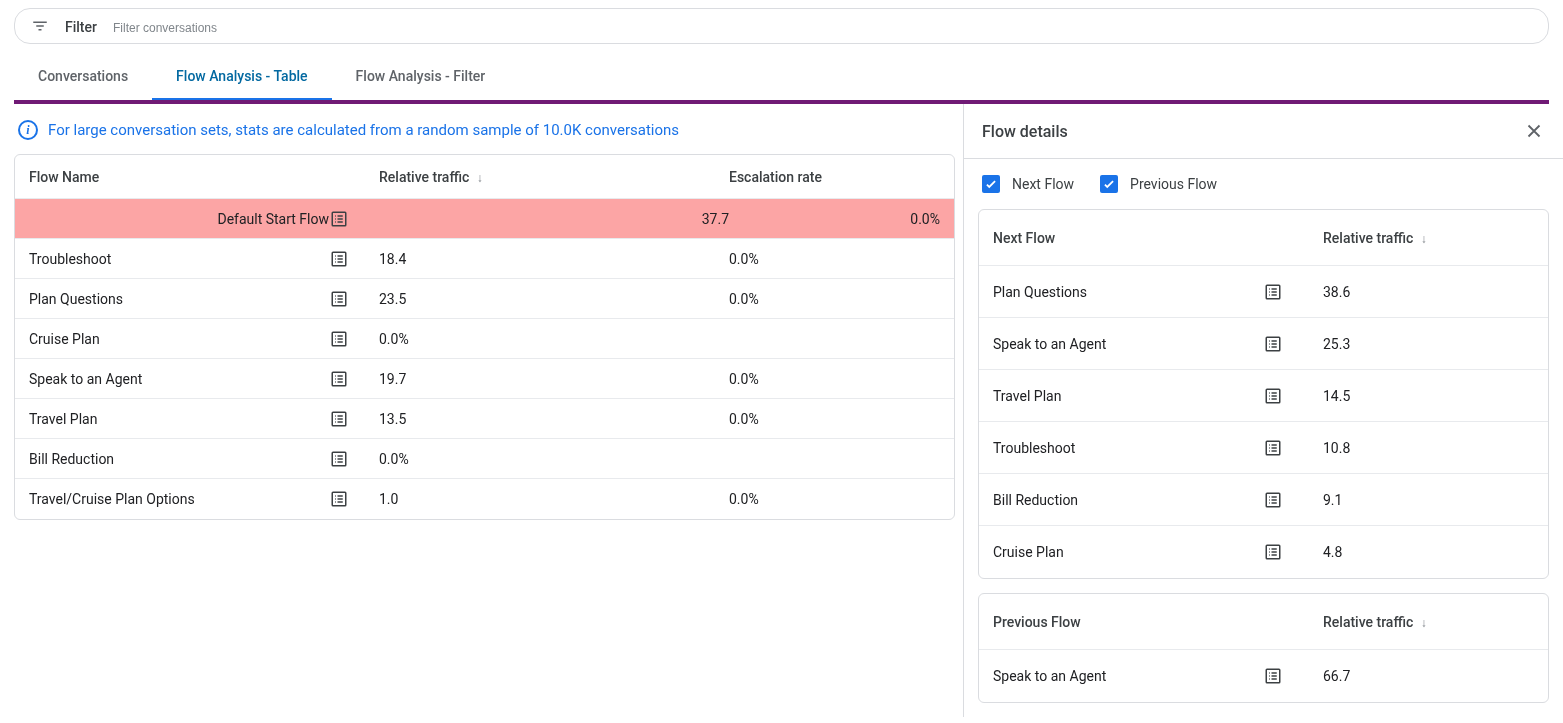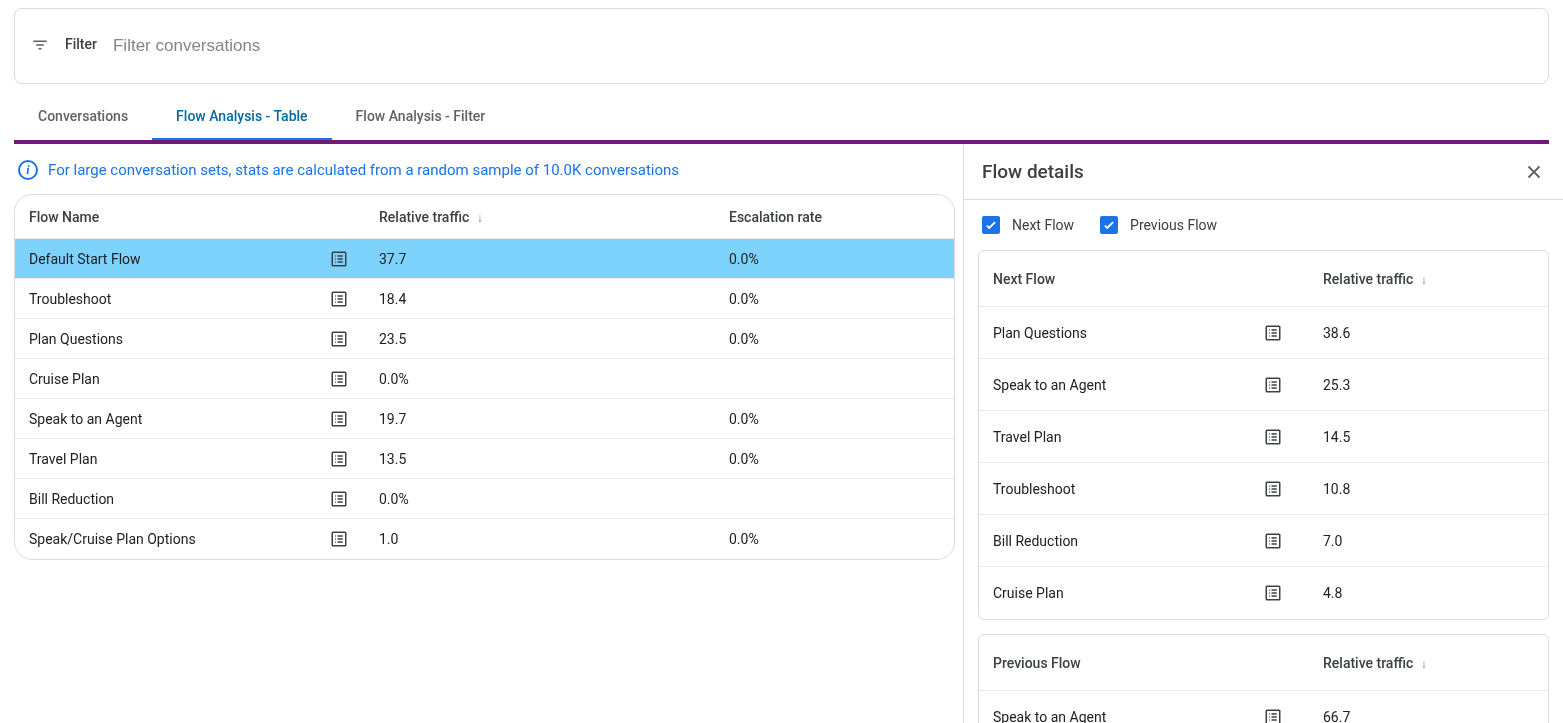--- a/index.html
+++ b/index.html
@@ -12,11 +12,11 @@
   }
   .filter-bar {
     display: flex;
-    align-items: flex-start;
+    align-items: flex-end;
     border: 1px solid #dadce0;
-    border-radius: 8px;
+    border-radius: 16px;
     margin: 8px 14px 0 14px;
-    padding: 27px 16px;
+    padding: 8px 16px;
     gap: 16px;
   }
   .filter-icon { width: 18px; height: 18px; color: #5f6368; display:flex; align-items:center; justify-content:center;}

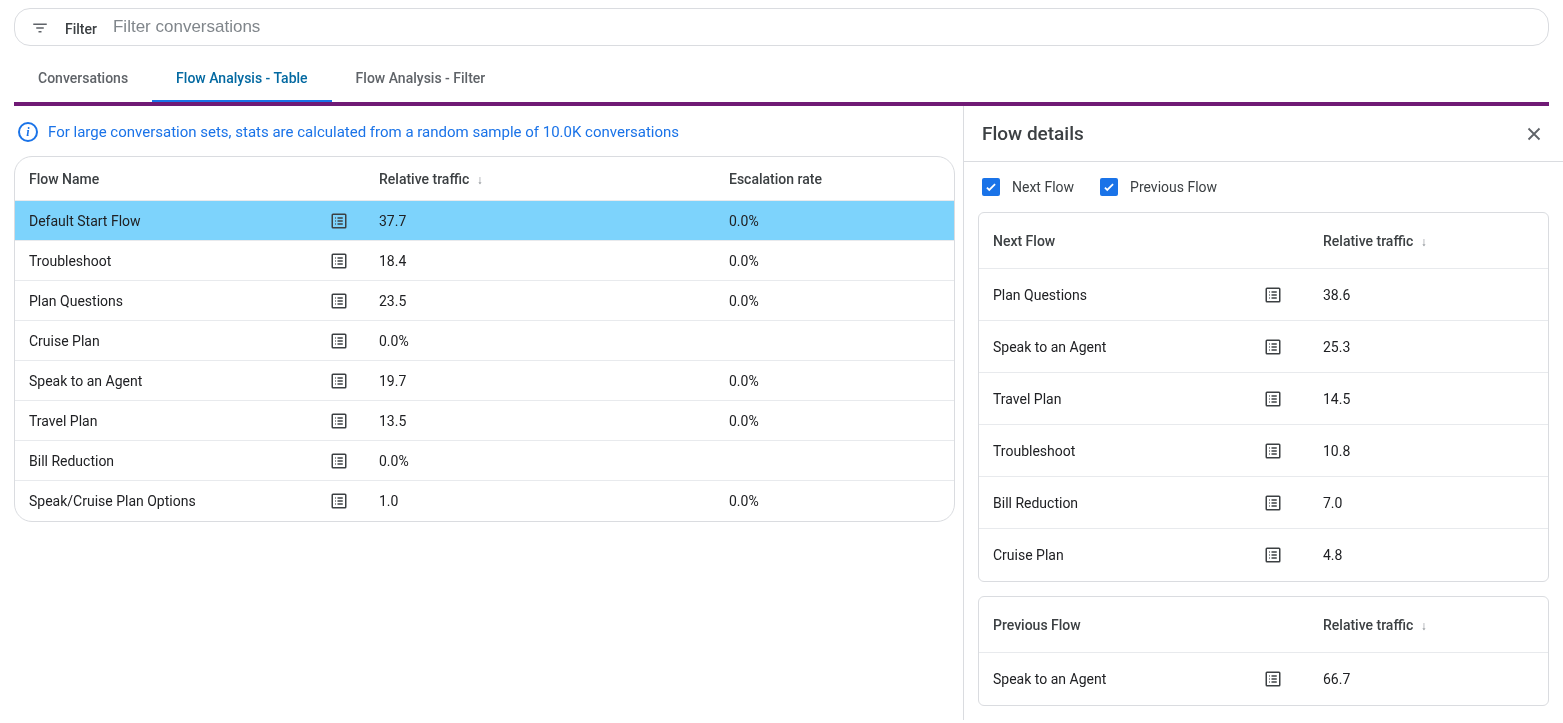--- a/index.html
+++ b/index.html
@@ -23,7 +23,7 @@
   .filter-label { font-weight: 500; color: #3c4043; }
   .filter-input {
     border: none; outline: none;
-    font-size: 17px; color: #5f6368;
+    font-size: 12px; color: #5f6368;
     flex: 1;
   }
   .filter-input::placeholder { color: #80868b; }

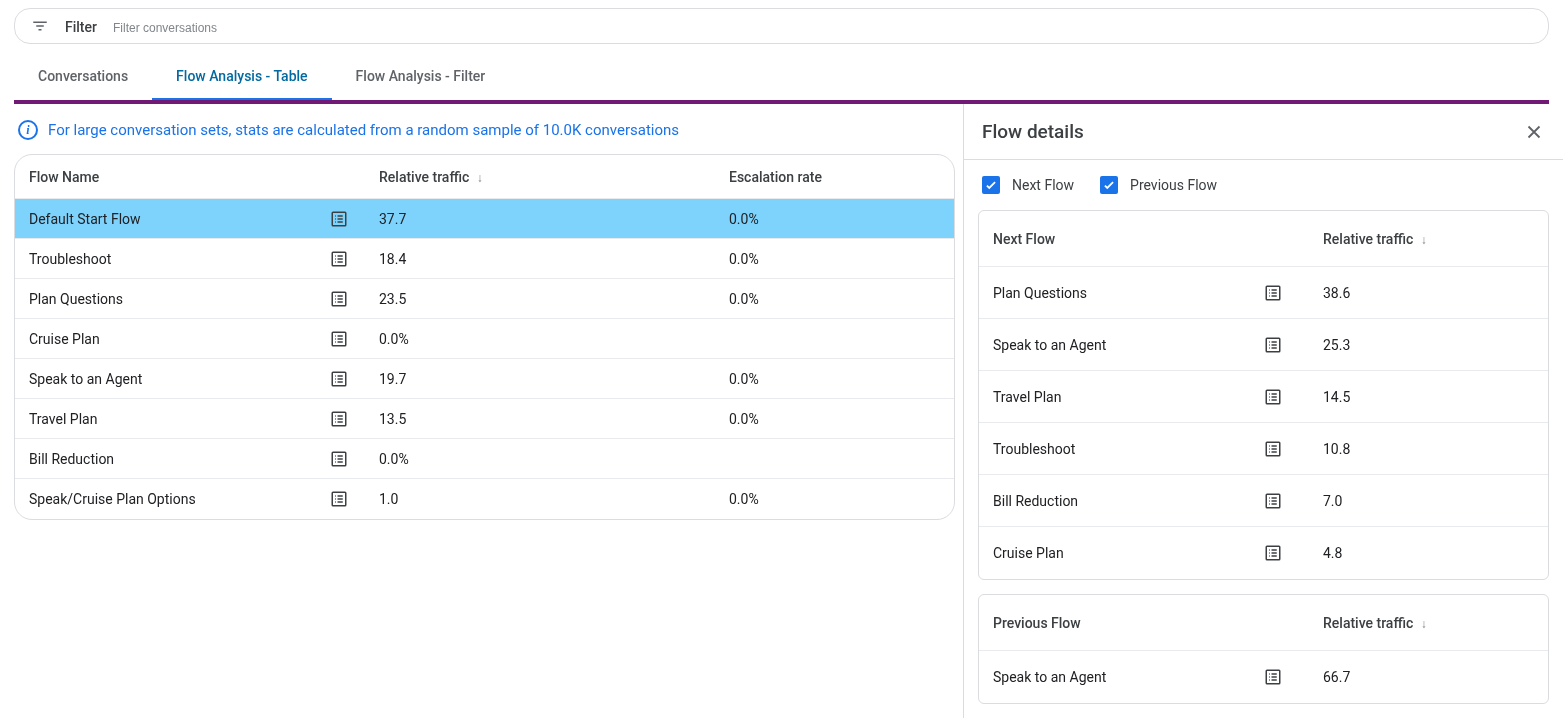--- a/index.html
+++ b/index.html
@@ -108,7 +108,7 @@
     padding: 16px 18px;
     border-bottom: 1px solid #dadce0;
   }
-  .side-title { font-size: 19px; font-weight: 500; color: #3c4043;}
+  .side-title { font-size: 16px; font-weight: 500; color: #3c4043;}
   .close-btn { width: 22px; height: 22px; color: #5f6368; cursor: pointer; display:flex;align-items:center;justify-content:center;}
 
   .cb-row {

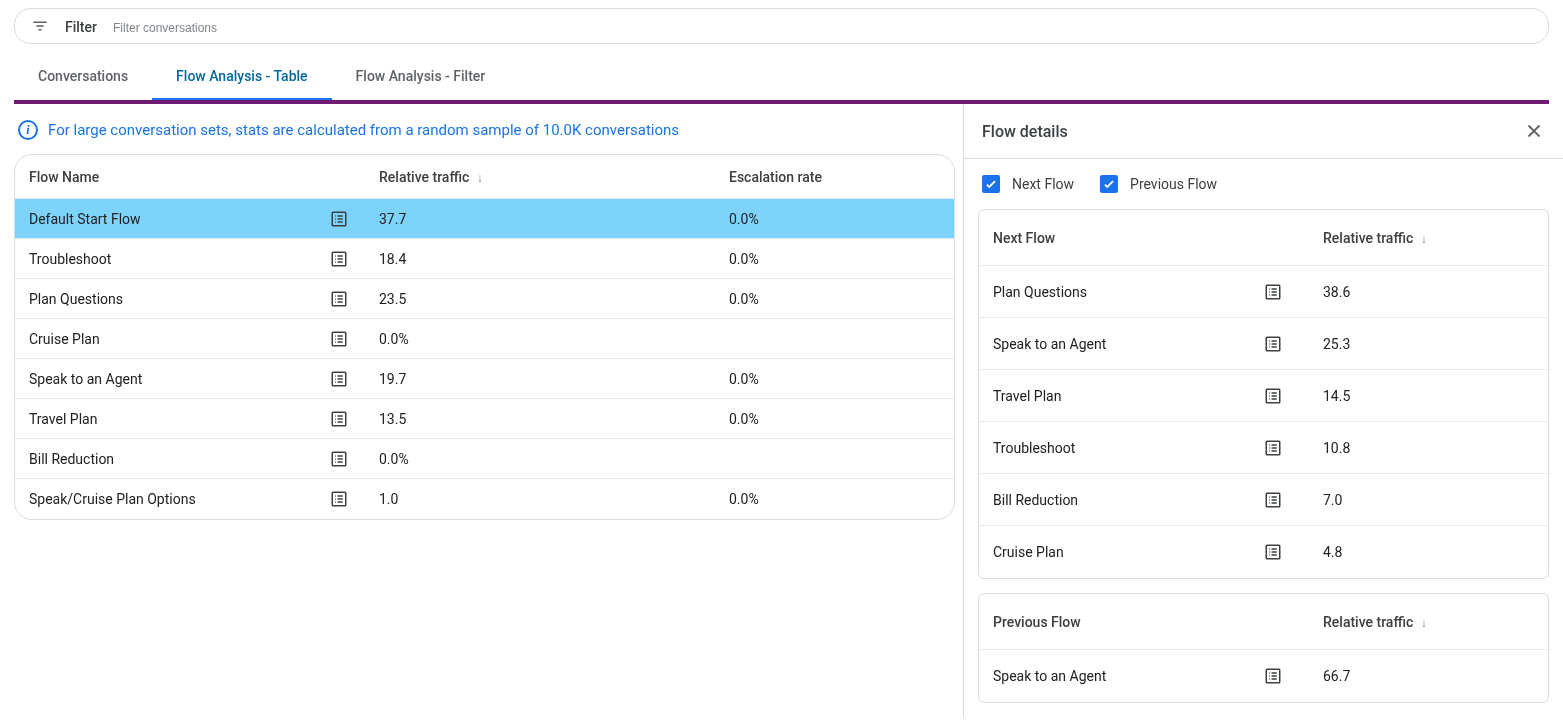--- a/index.html
+++ b/index.html
@@ -73,7 +73,7 @@
 
   .flow-table {
     border: 1px solid #dadce0;
-    border-radius: 18px;
+    border-radius: 6px;
     overflow: hidden;
   }
   .flow-table .thead, .flow-table .trow {

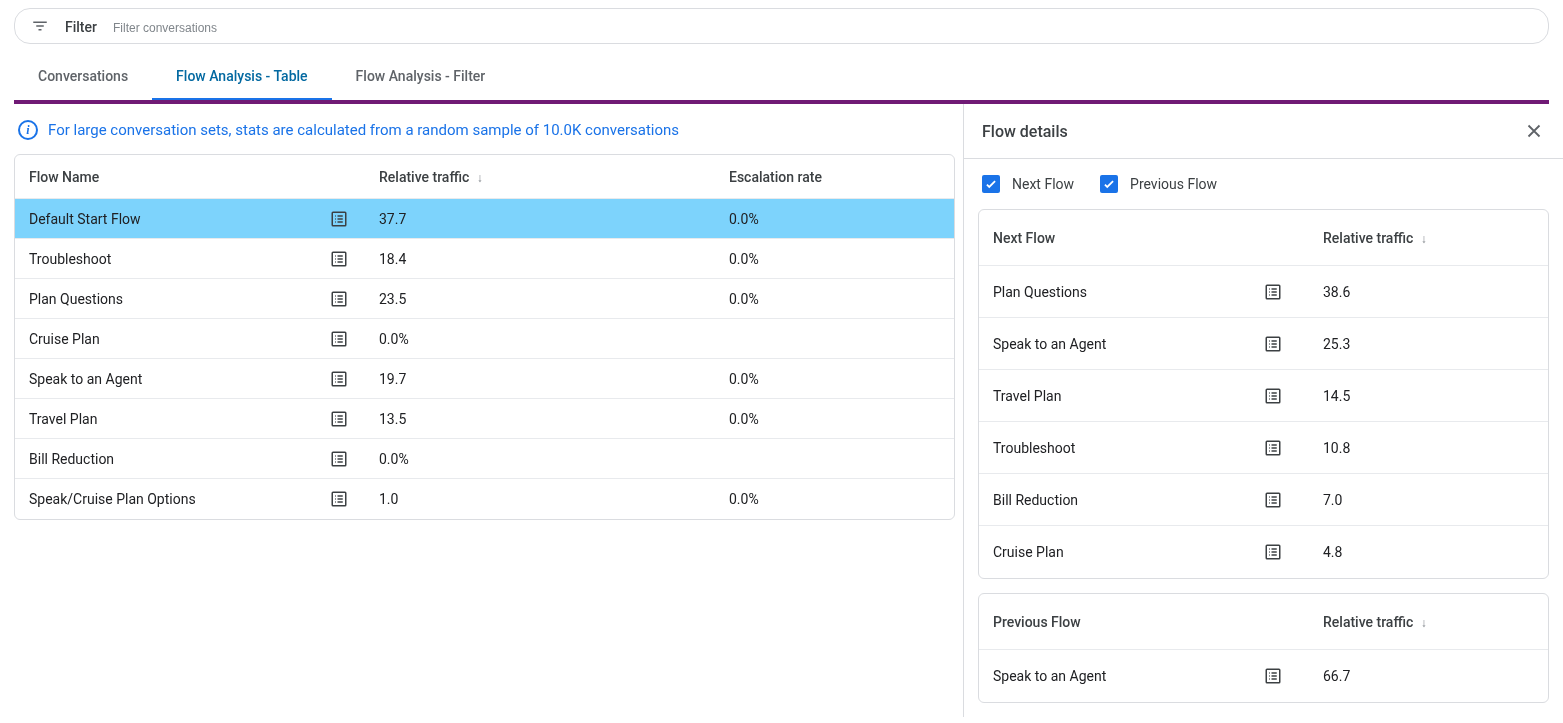--- a/index.html
+++ b/index.html
@@ -86,7 +86,7 @@
   }
   .flow-table .thead { font-weight: 500; color: #3c4043; height: 44px;}
   .flow-table .trow:last-child { border-bottom: none; }
-  .flow-table .trow.selected { background: #7dd3fc; }
+  .flow-table .trow.selected { background: #fca5a5; text-align: right; }
   .sort-arrow { color: #80868b; margin-left: 4px; font-size: 12px;}
   .list-icon {
     width: 20px; height: 20px;

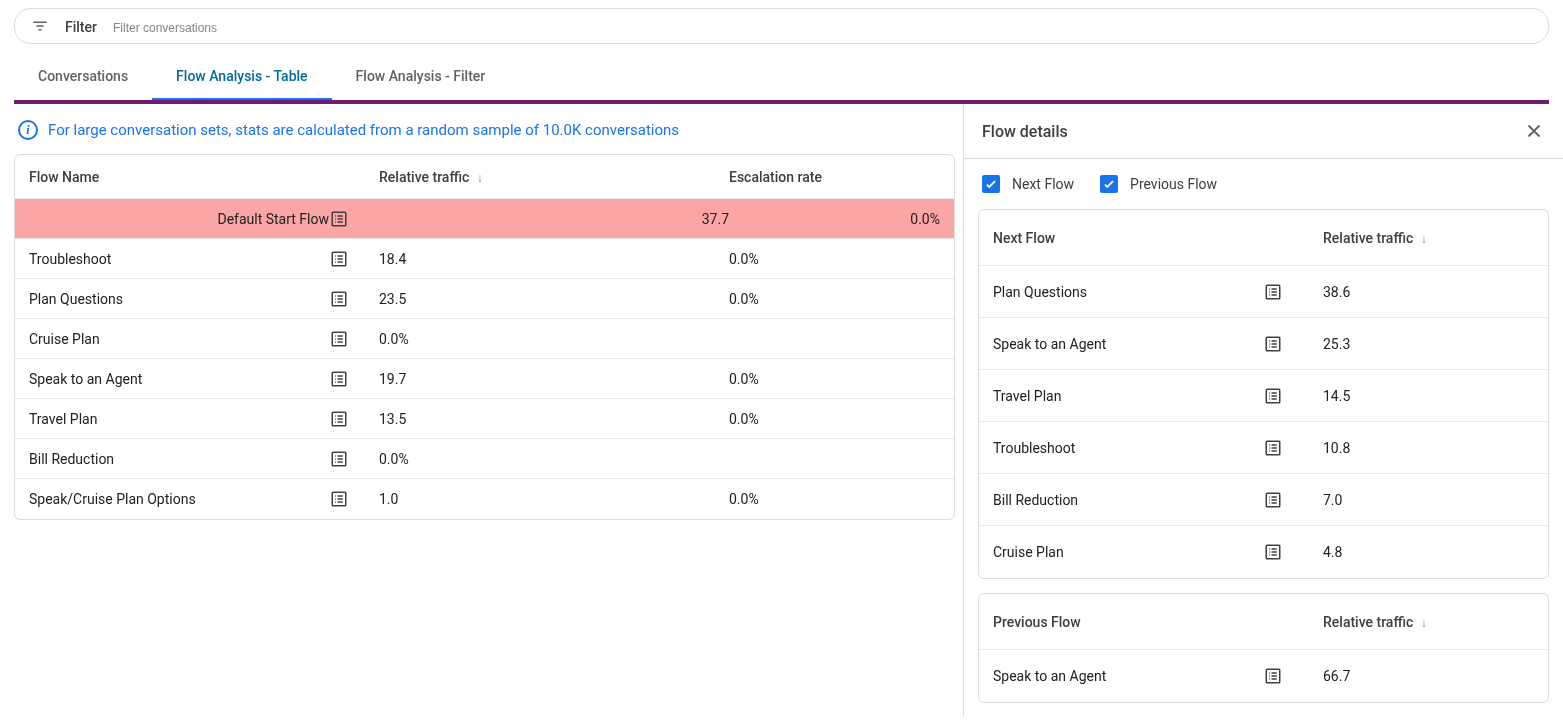--- a/index.html
+++ b/index.html
@@ -293,7 +293,7 @@
             <div>0.0%</div>
           </div>
           <div class="trow">
-            <div>Speak/Cruise Plan Options</div>
+            <div>Travel/Cruise Plan Options</div>
             <div class="list-icon">
               <svg viewBox="0 0 24 24" fill="none" stroke="currentColor" stroke-width="2">
                 <rect x="3" y="3" width="18" height="18" rx="1"></rect>

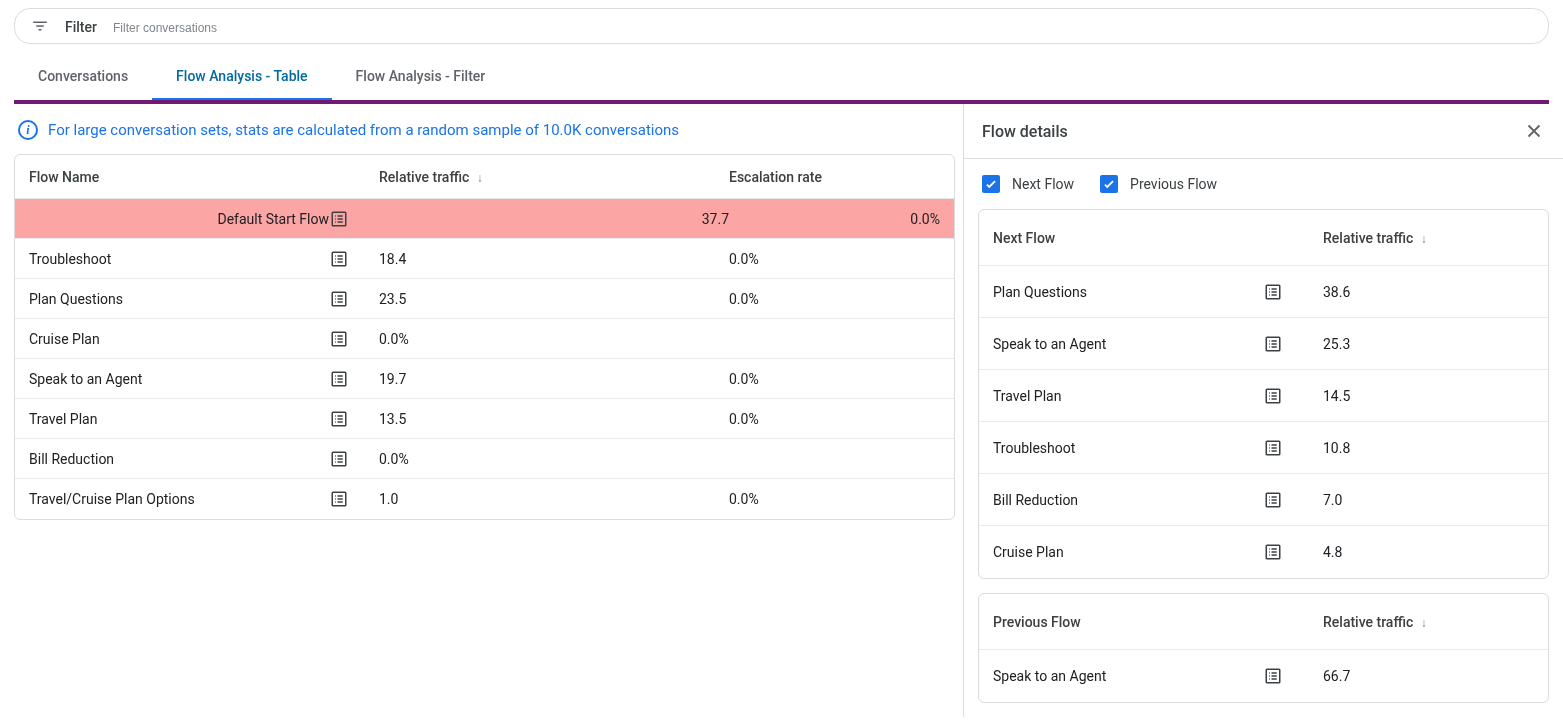--- a/index.html
+++ b/index.html
@@ -420,7 +420,7 @@
                 <line x1="10" y1="16" x2="17" y2="16"></line>
               </svg>
             </div>
-            <div>7.0</div>
+            <div>9.1</div>
           </div>
           <div class="drow">
             <div>Cruise Plan</div>

